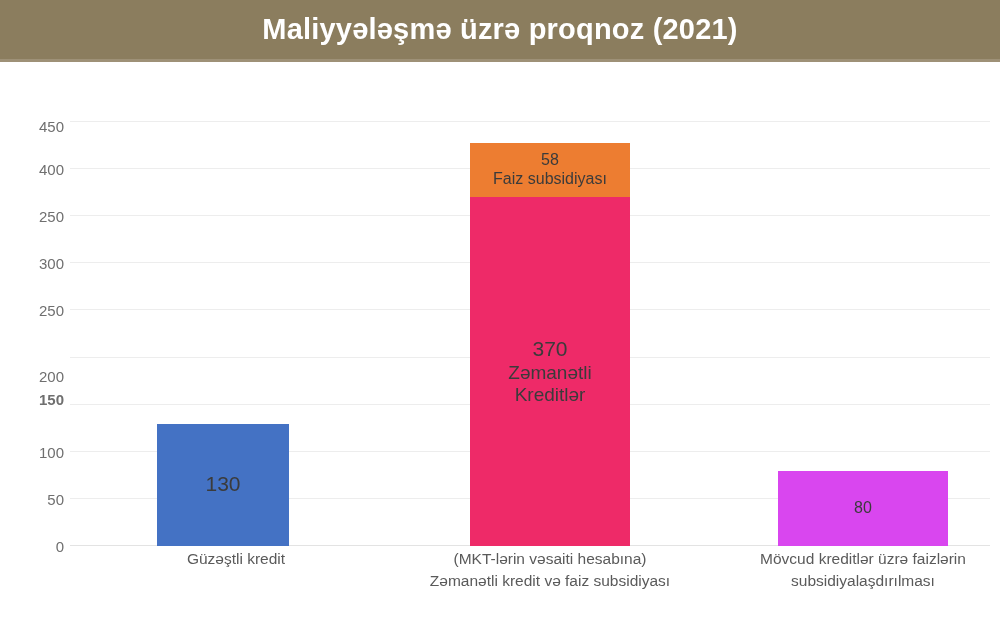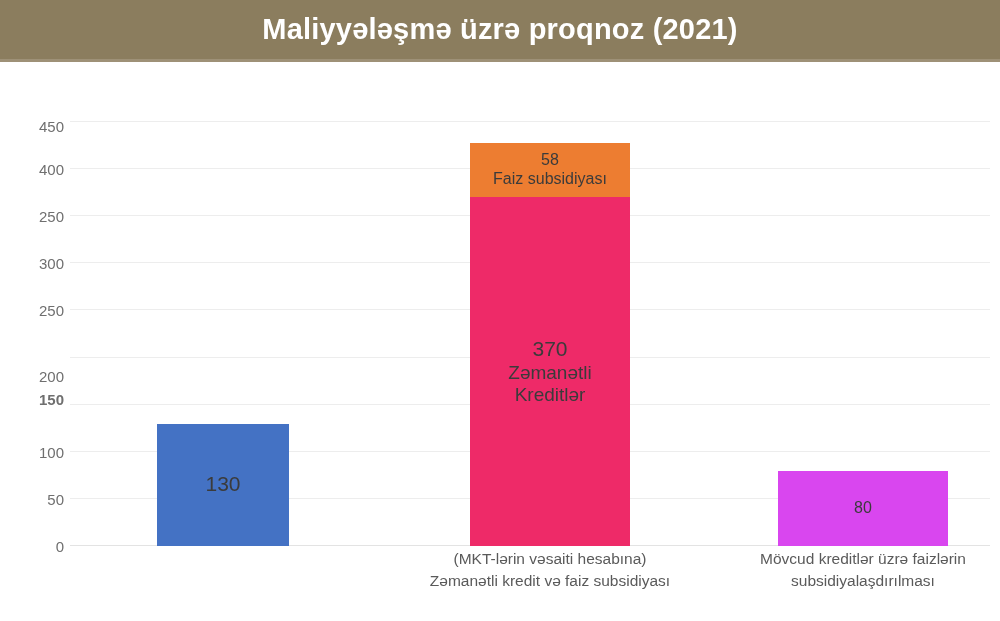--- a/index.html
+++ b/index.html
@@ -199,6 +199,9 @@
     </div>
 
   <div id="category-labels">
+      <div class="cat-label" style="left: -23px; width: 378px;">
+        <div>Güzəştli kredit</div>
+      </div>
       <div class="cat-label" style="left: 290px; width: 380px;">
         <div>(MKT-lərin vəsaiti hesabına)</div>
         <div>Zəmanətli kredit və faiz subsidiyası</div>

